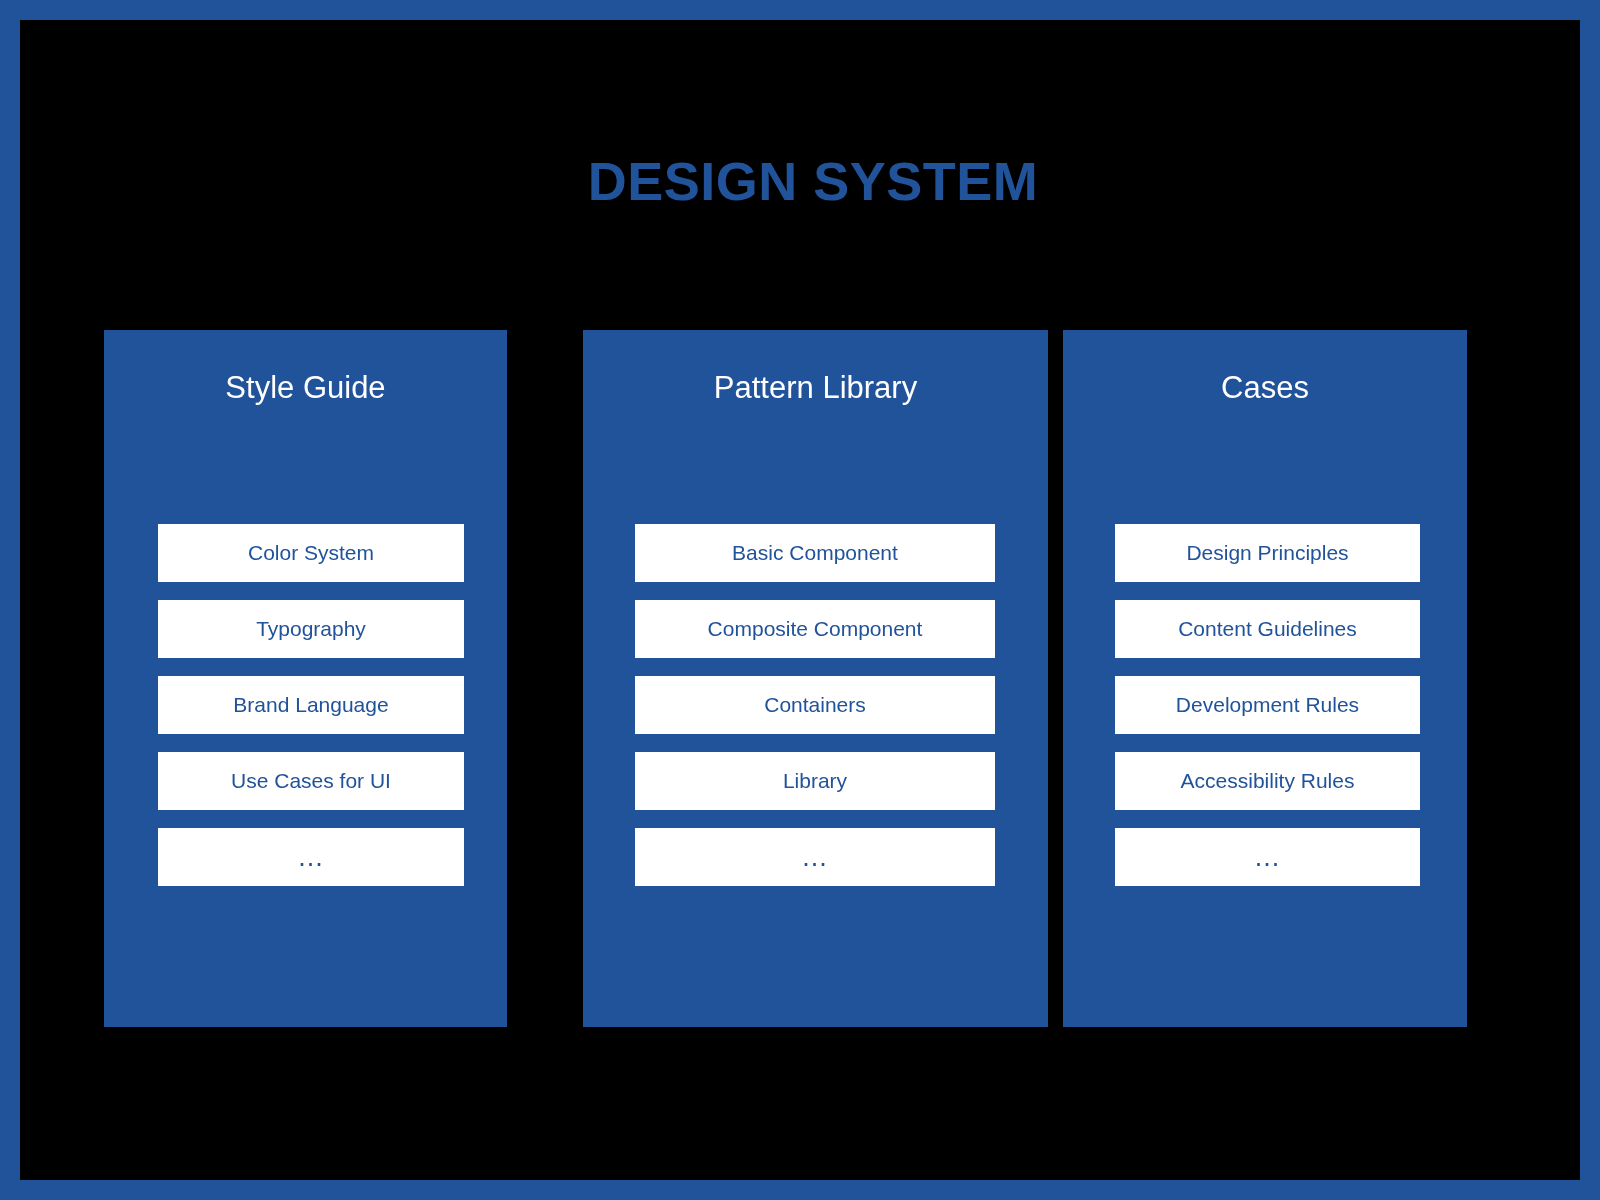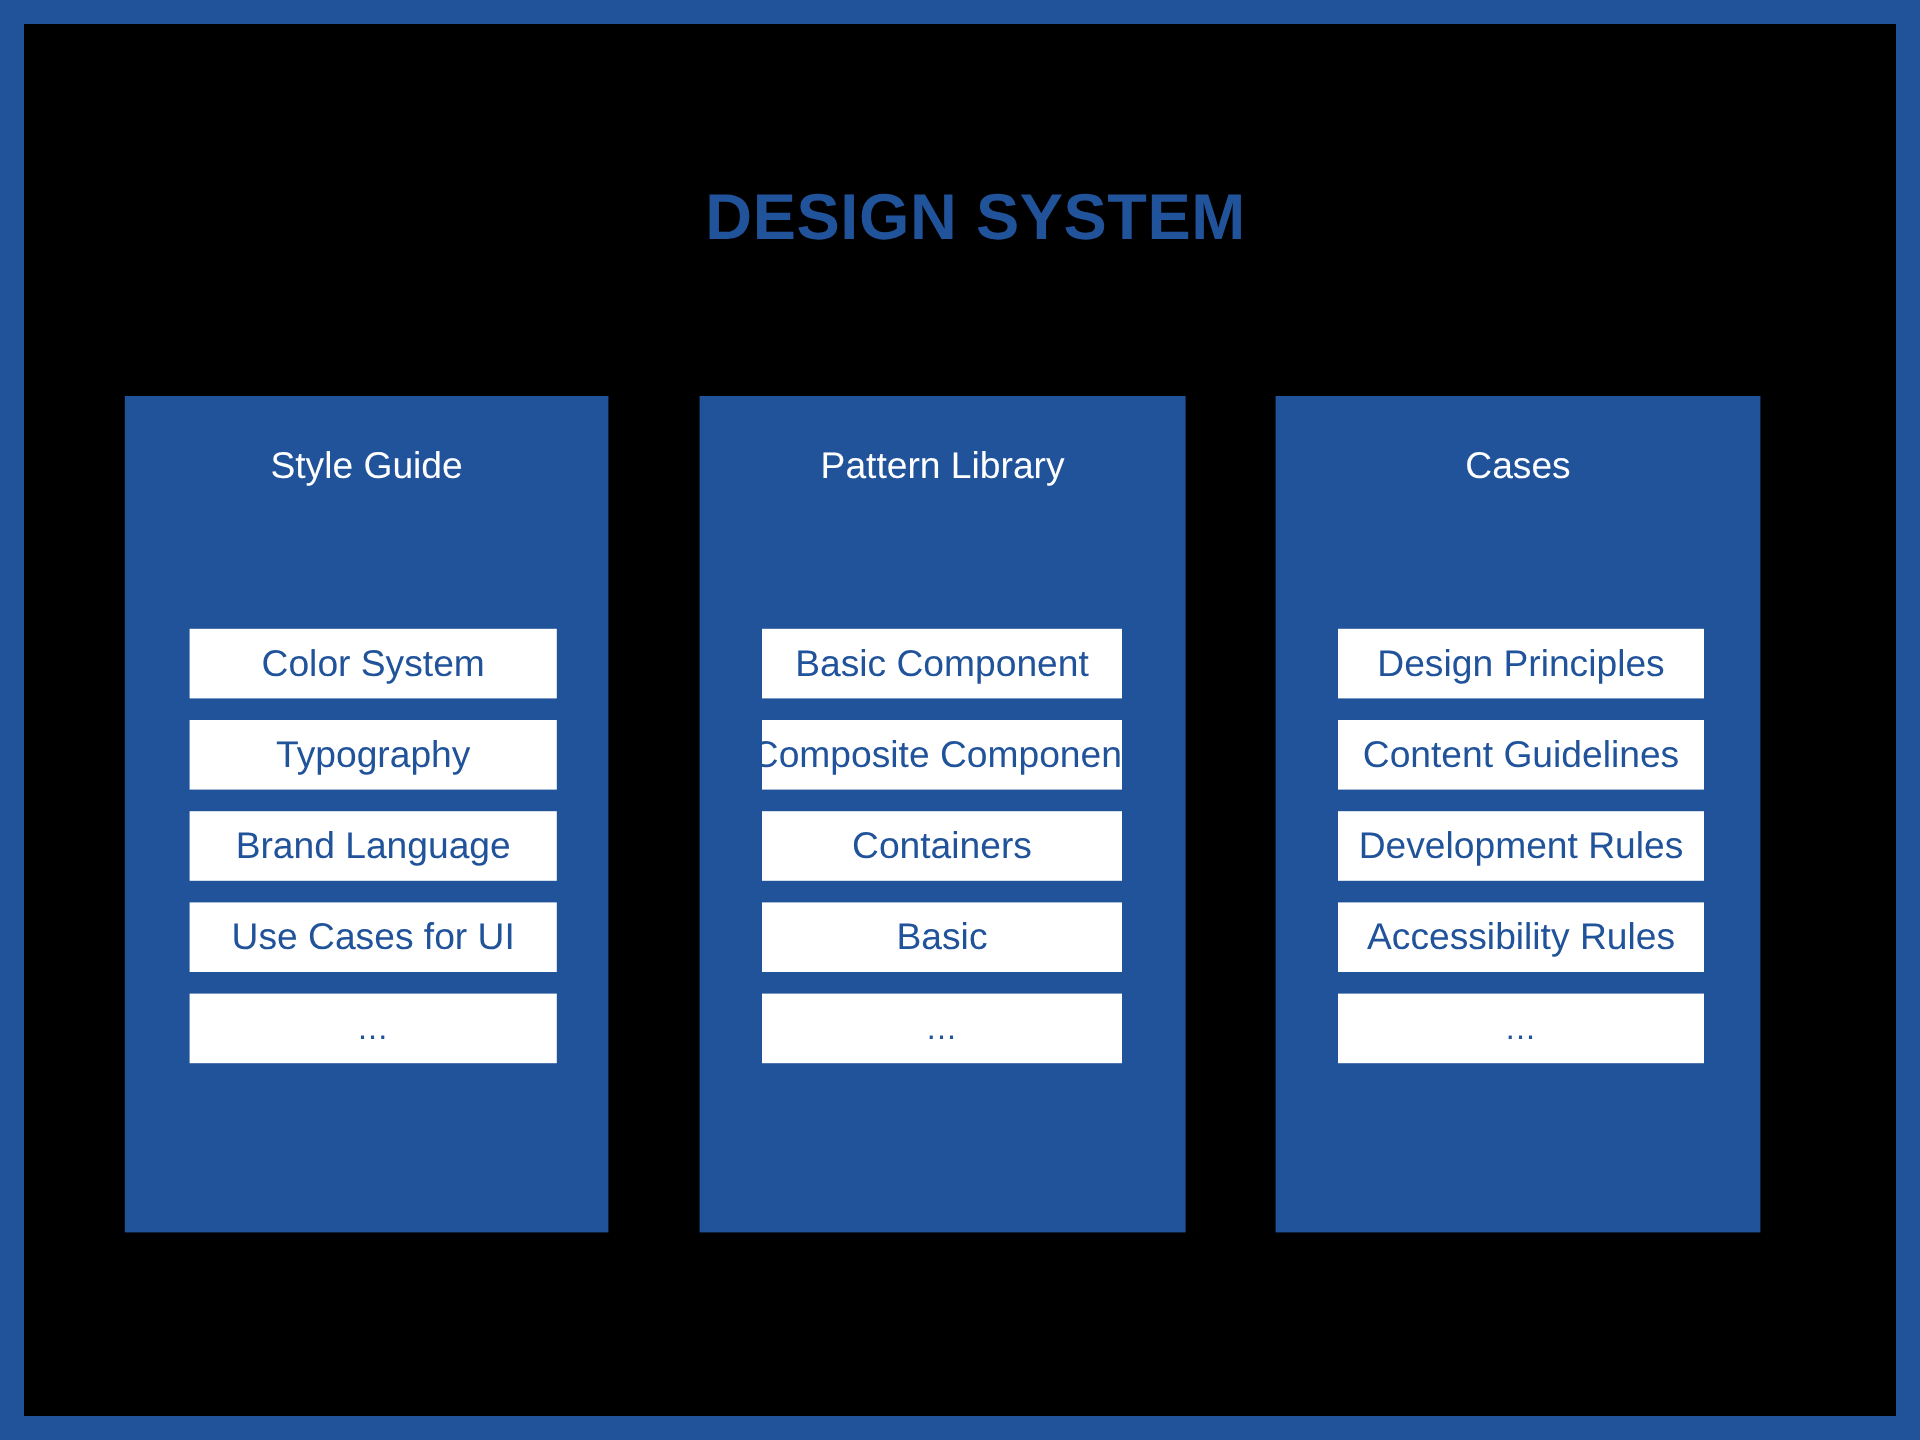--- a/index.html
+++ b/index.html
@@ -50,7 +50,7 @@
     box-sizing: border-box;
   }
   #col-0 { left: 84px; }
-  #col-1 { left: 563px; width: 405px; }
+  #col-1 { left: 563px; width: 465px; }
   #col-2 { left: 1043px; width: 404px; }
 
   .card-title {

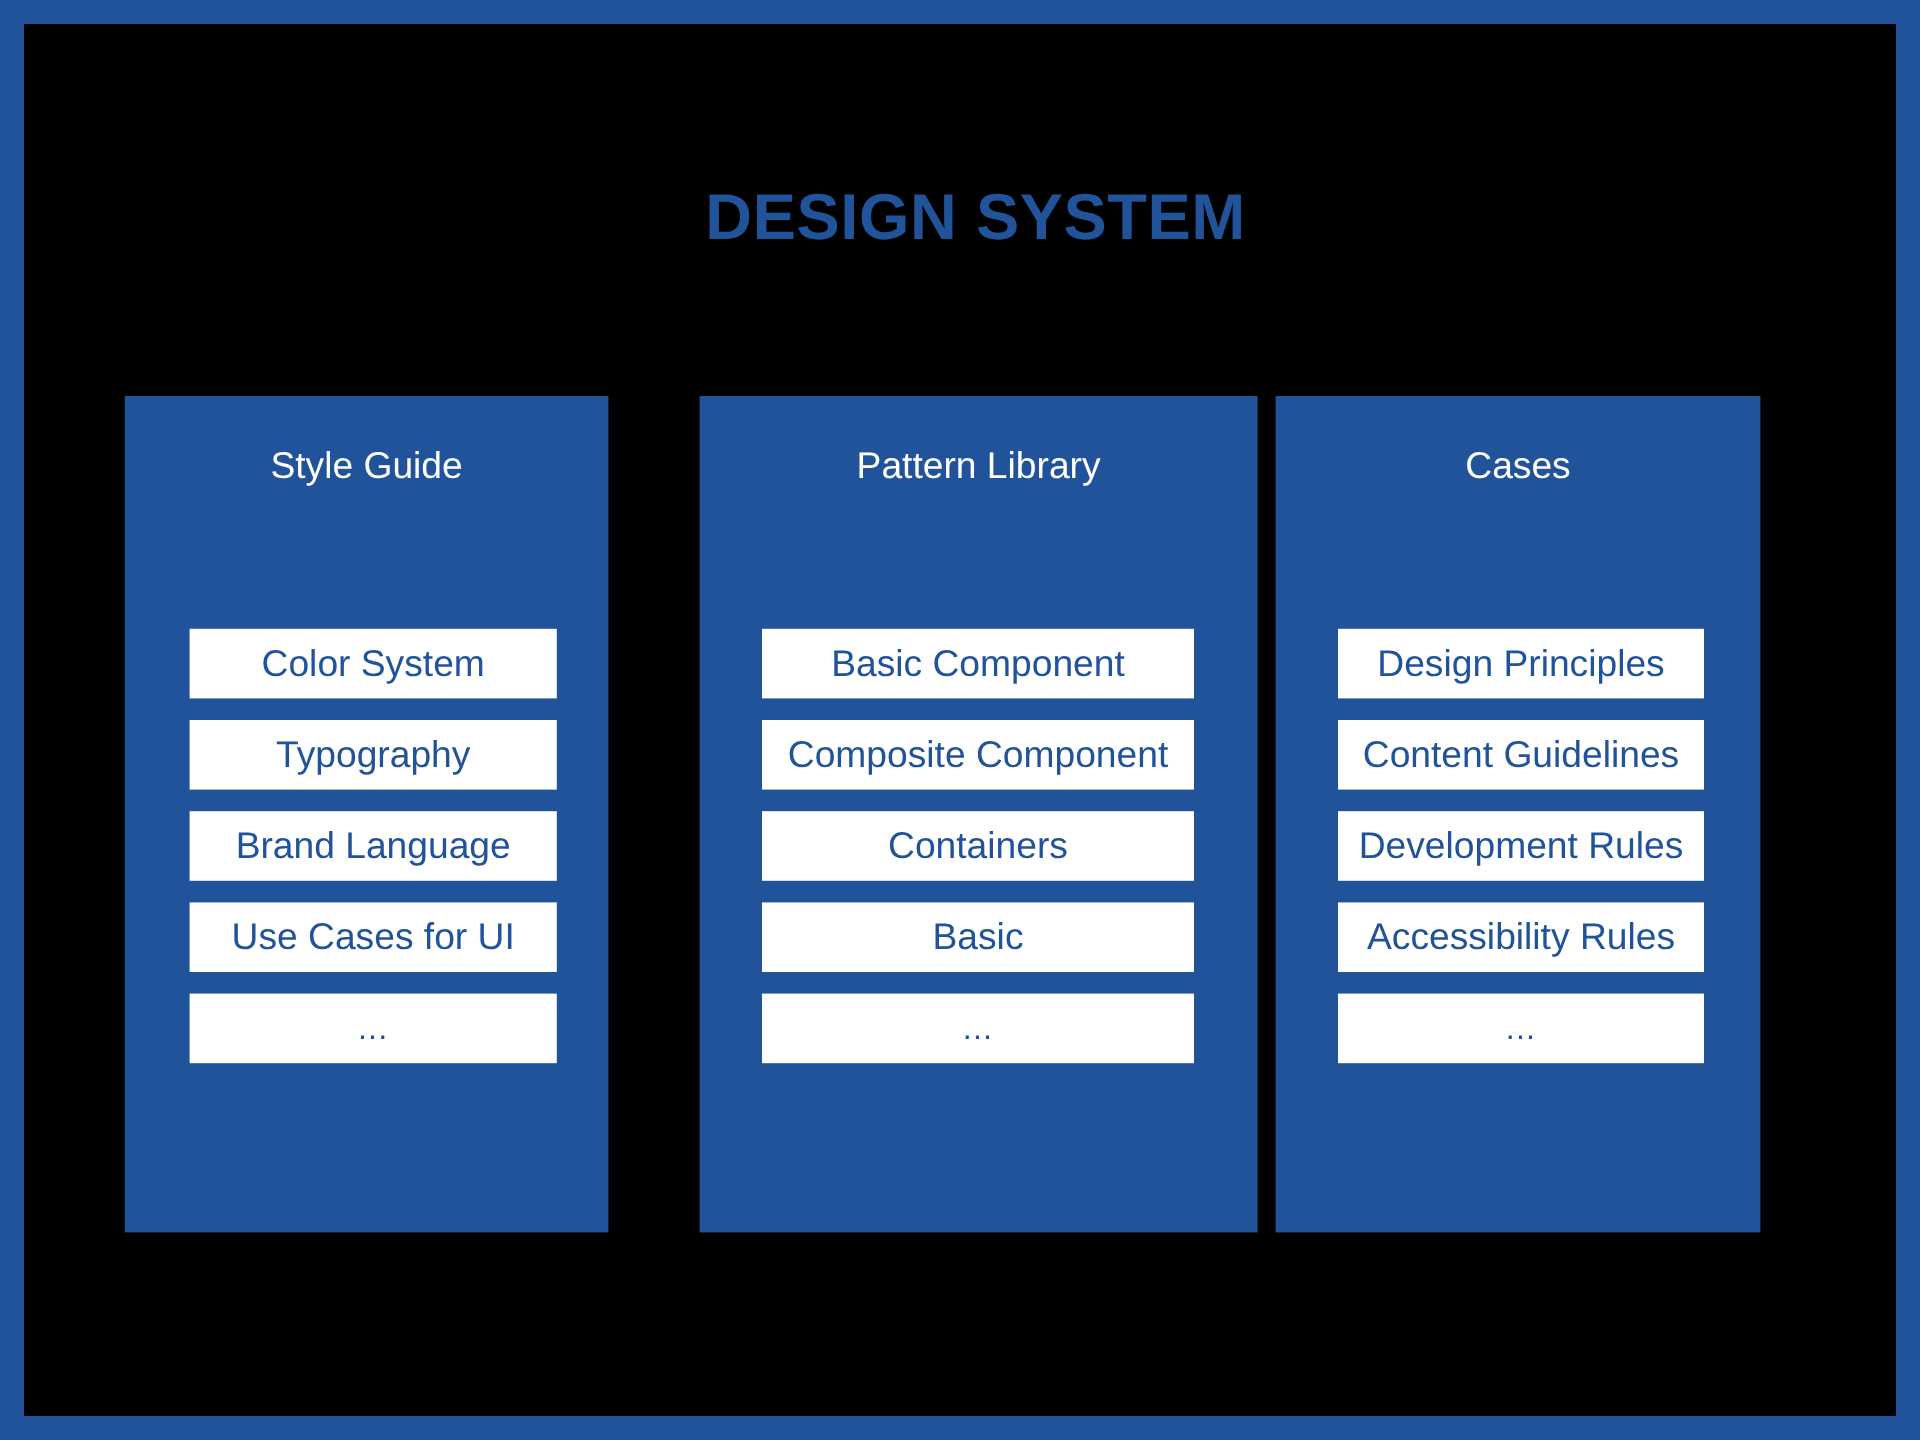--- a/index.html
+++ b/index.html
@@ -85,7 +85,7 @@
   .item-box:last-child { margin-bottom: 0; }
   .item-label {
     color: #21539b;
-    font-size: 31px;
+    font-size: 21px;
     font-weight: normal;
     line-height: 30px;
     white-space: nowrap;

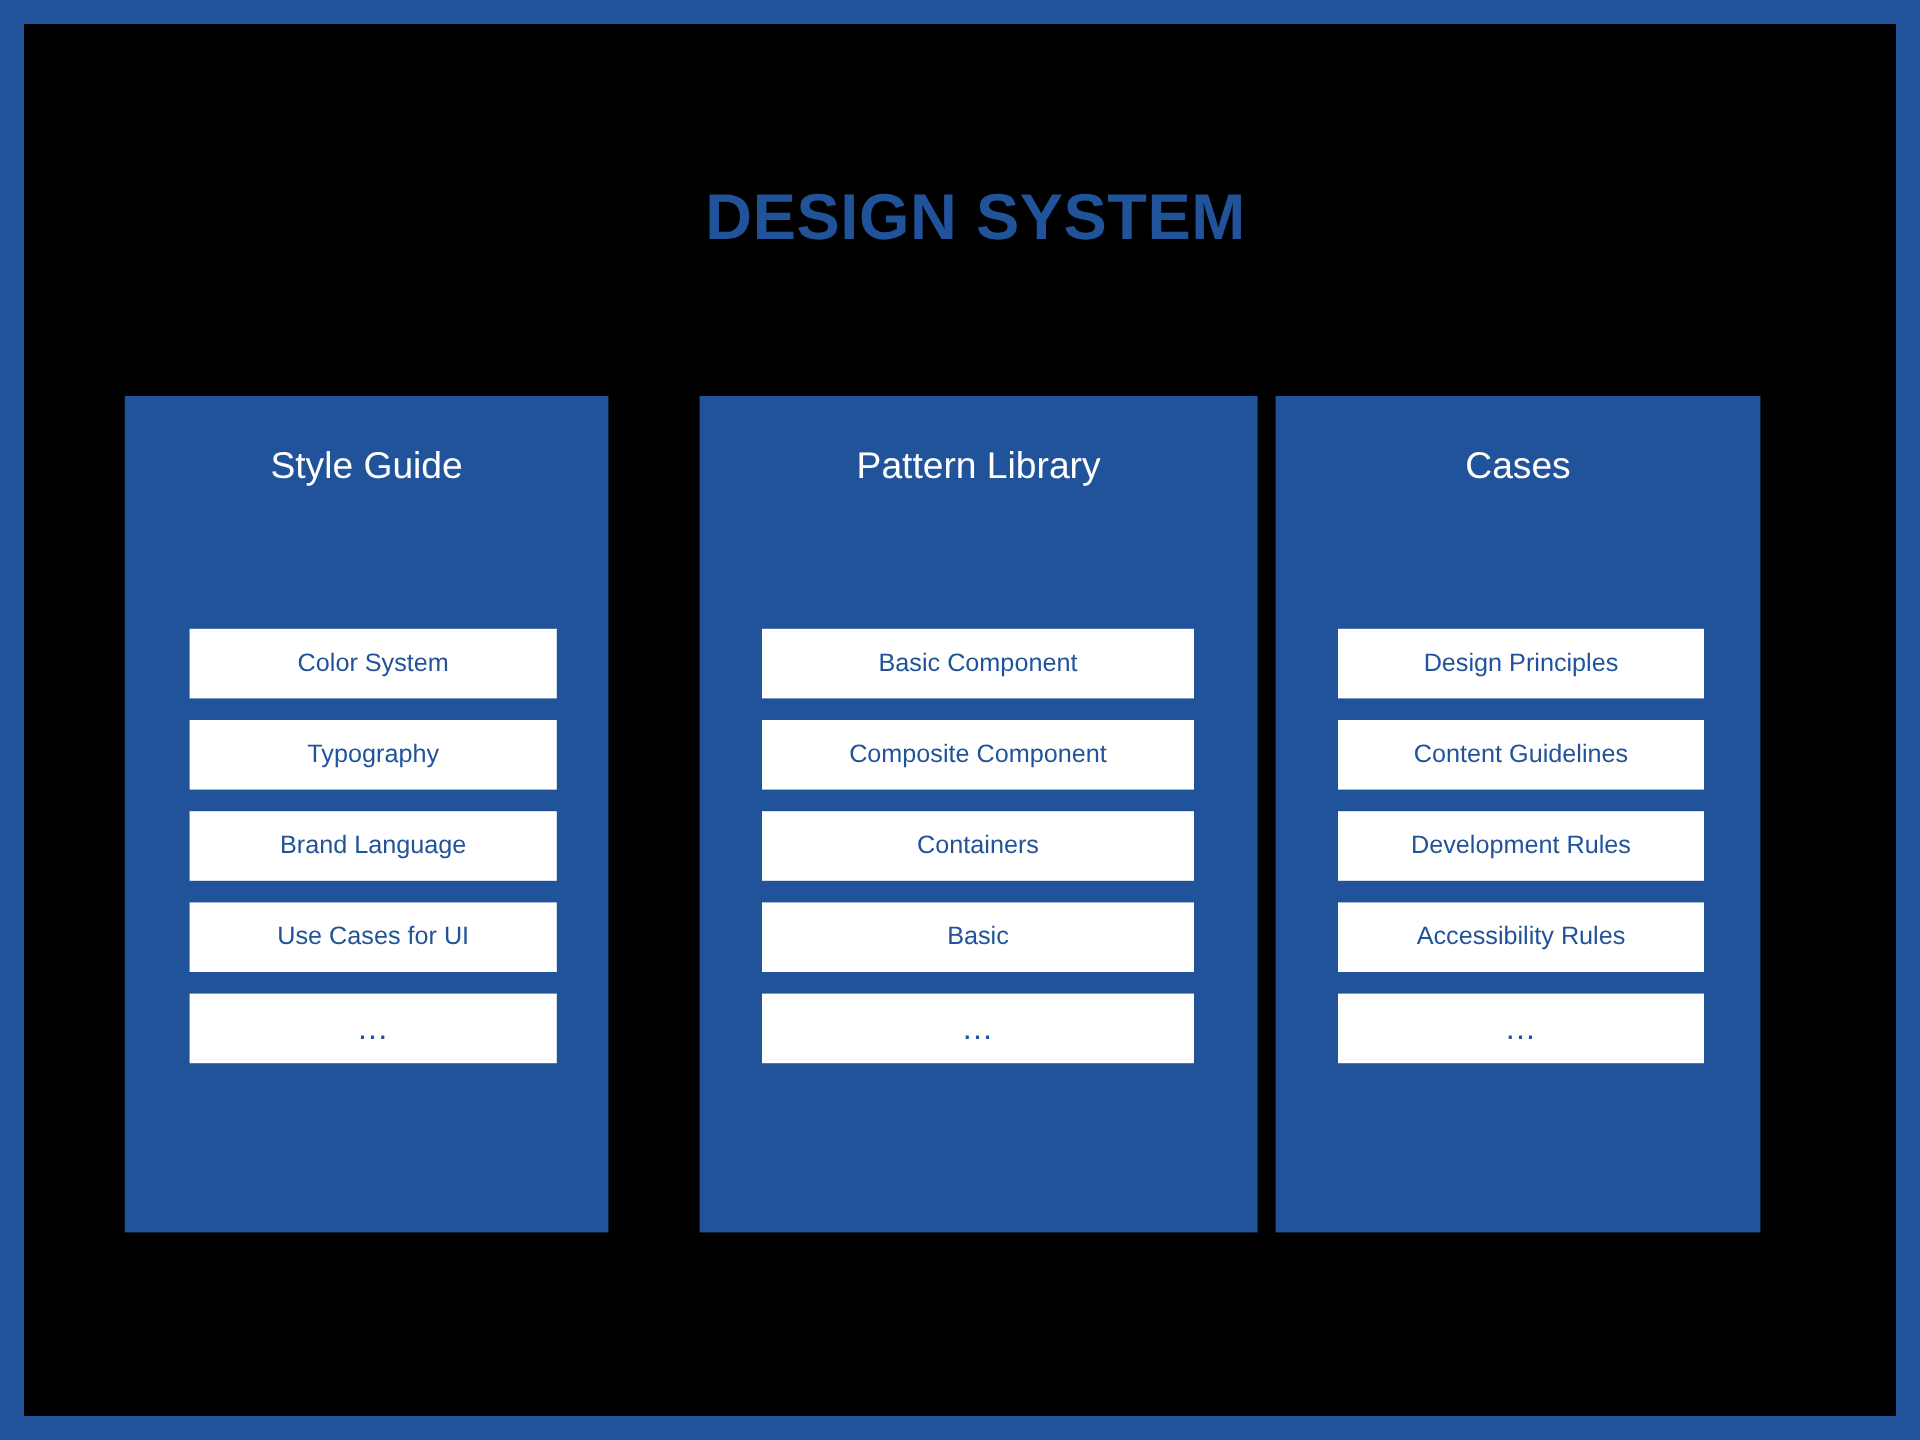--- a/index.html
+++ b/index.html
@@ -137,7 +137,7 @@
           <span class="item-label">Containers</span>
         </div>
         <div class="item-box">
-          <span class="item-label">Basic</span>
+          <span class="item-label">Library</span>
         </div>
         <div class="item-box">
           <span class="item-label ellipsis">...</span>

